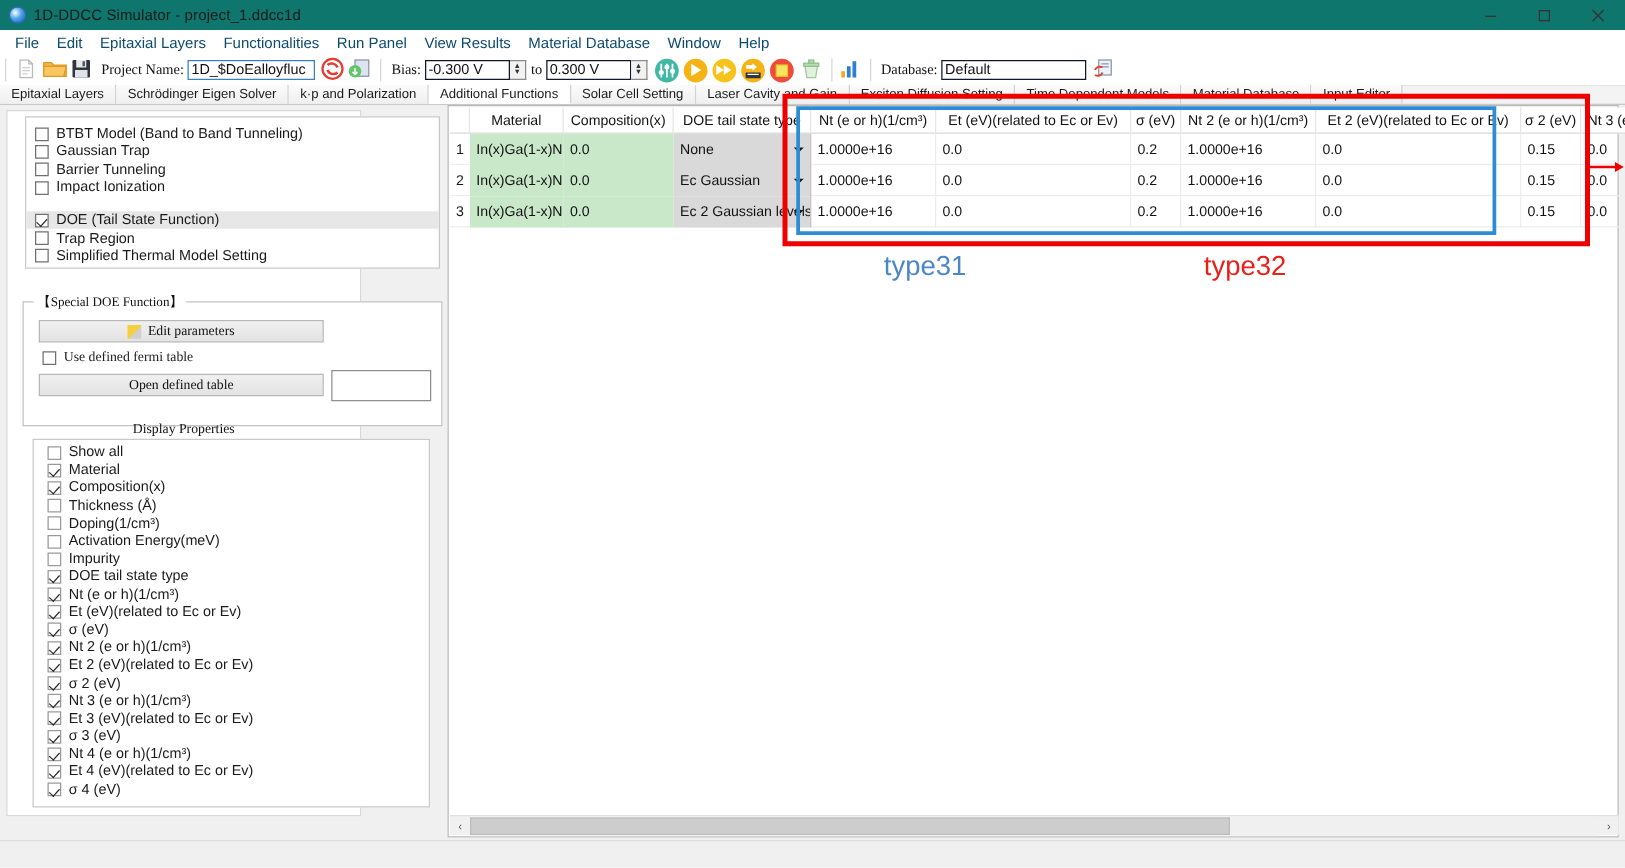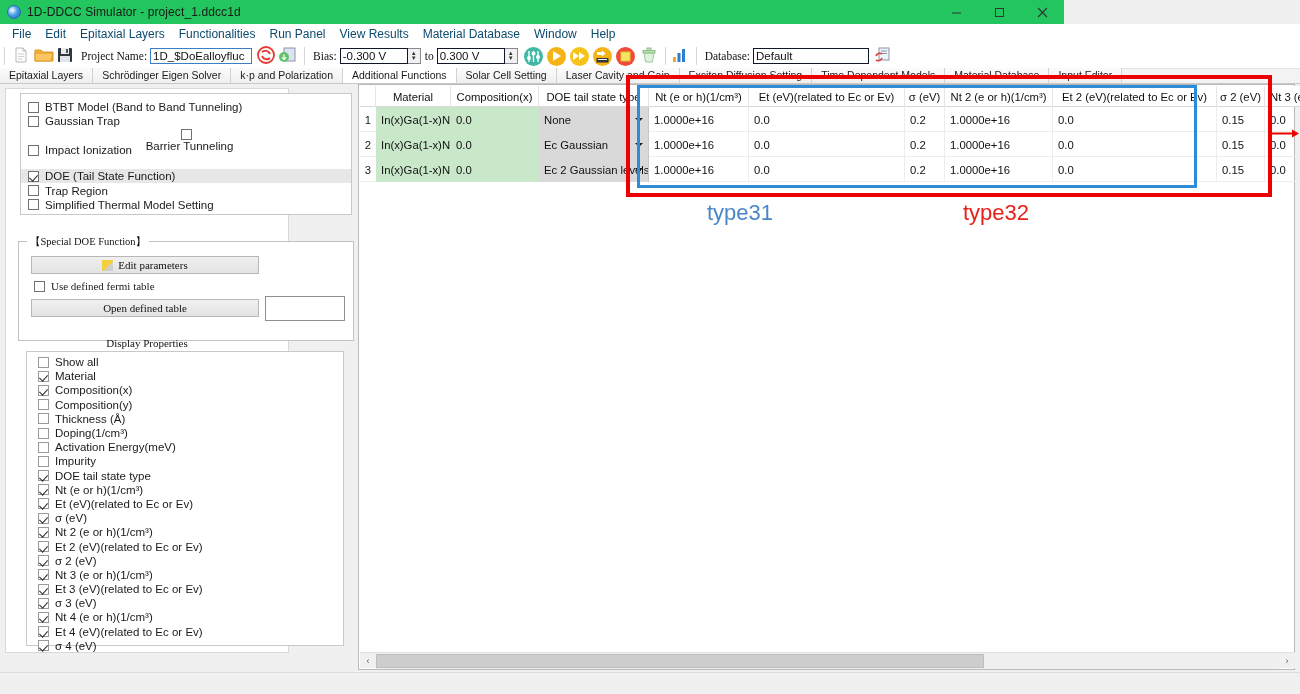--- a/index.html
+++ b/index.html
@@ -19,8 +19,8 @@
 
   
   .titlebar {
-    position: absolute; left: 0; top: 0; width: 1064px; height: 24px;
-    background: #22c55e;
+    position: absolute; left: 0; top: 0; width: 1300px; height: 24px;
+    background: #0f766e;
     display: flex; align-items: center;
   }
   .title-icon {

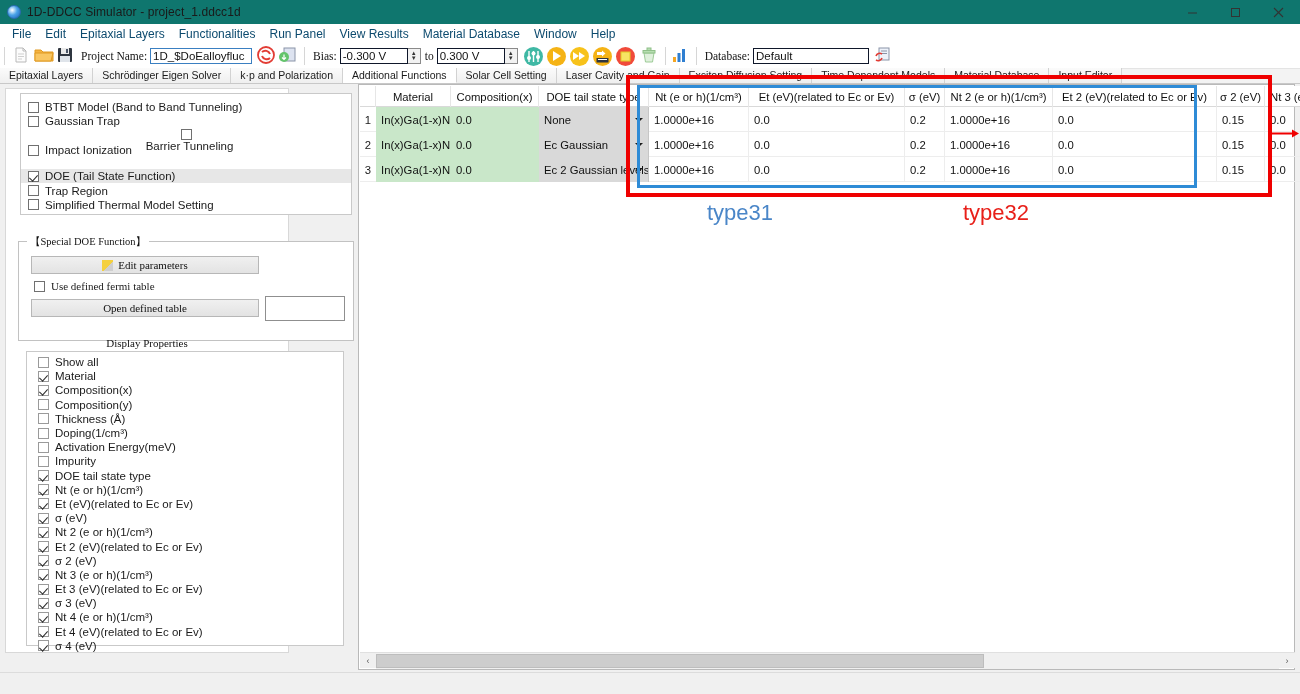--- a/index.html
+++ b/index.html
@@ -428,7 +428,7 @@
           <span class="cbox"></span>
           <span>Gaussian Trap</span>
         </div>
-        <div class="chk-row" style="margin-top: 0px; flex-direction: column;">
+        <div class="chk-row" style="margin-top: 0px;">
           <span class="cbox"></span>
           <span>Barrier Tunneling</span>
         </div>

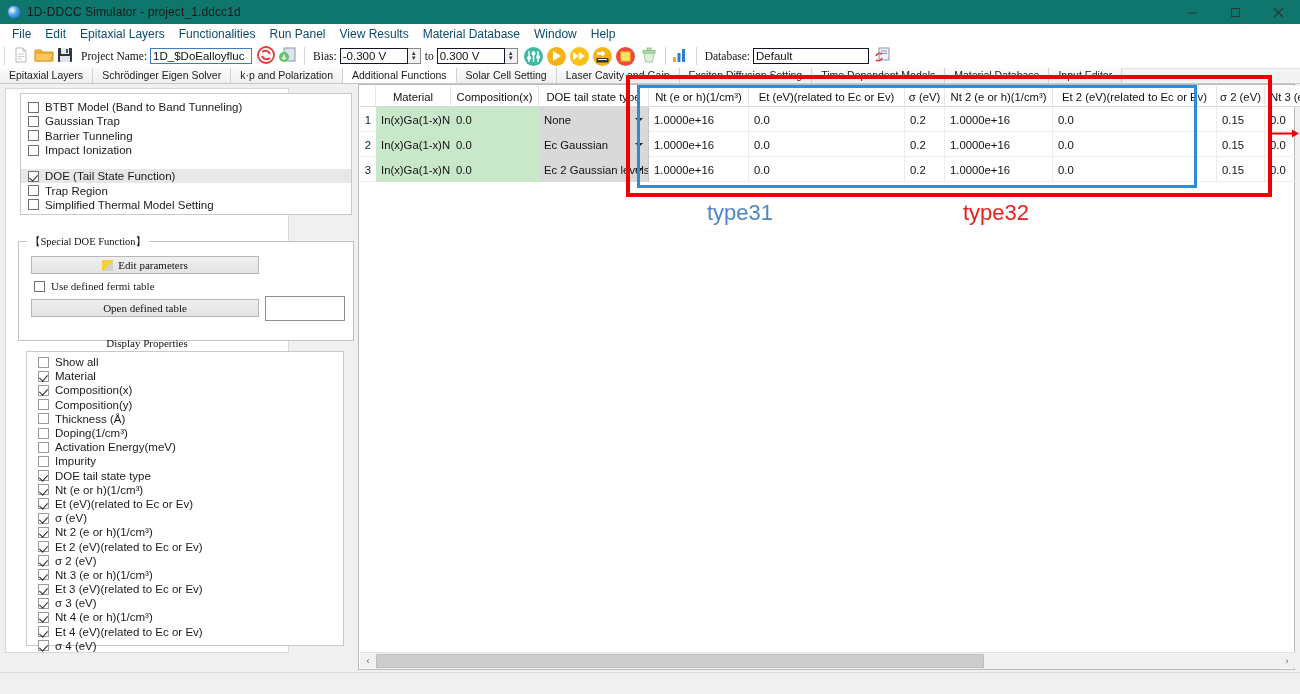--- a/index.html
+++ b/index.html
@@ -479,10 +479,6 @@
         <div class="chk-row" style="height: 14.2px; padding-left: 11px;">
           <span class="cbox dim checked"></span>
           <span>Composition(x)</span>
-        </div>
-        <div class="chk-row" style="height: 14.2px; padding-left: 11px;">
-          <span class="cbox dim"></span>
-          <span>Composition(y)</span>
         </div>
         <div class="chk-row" style="height: 14.2px; padding-left: 11px;">
           <span class="cbox dim"></span>

